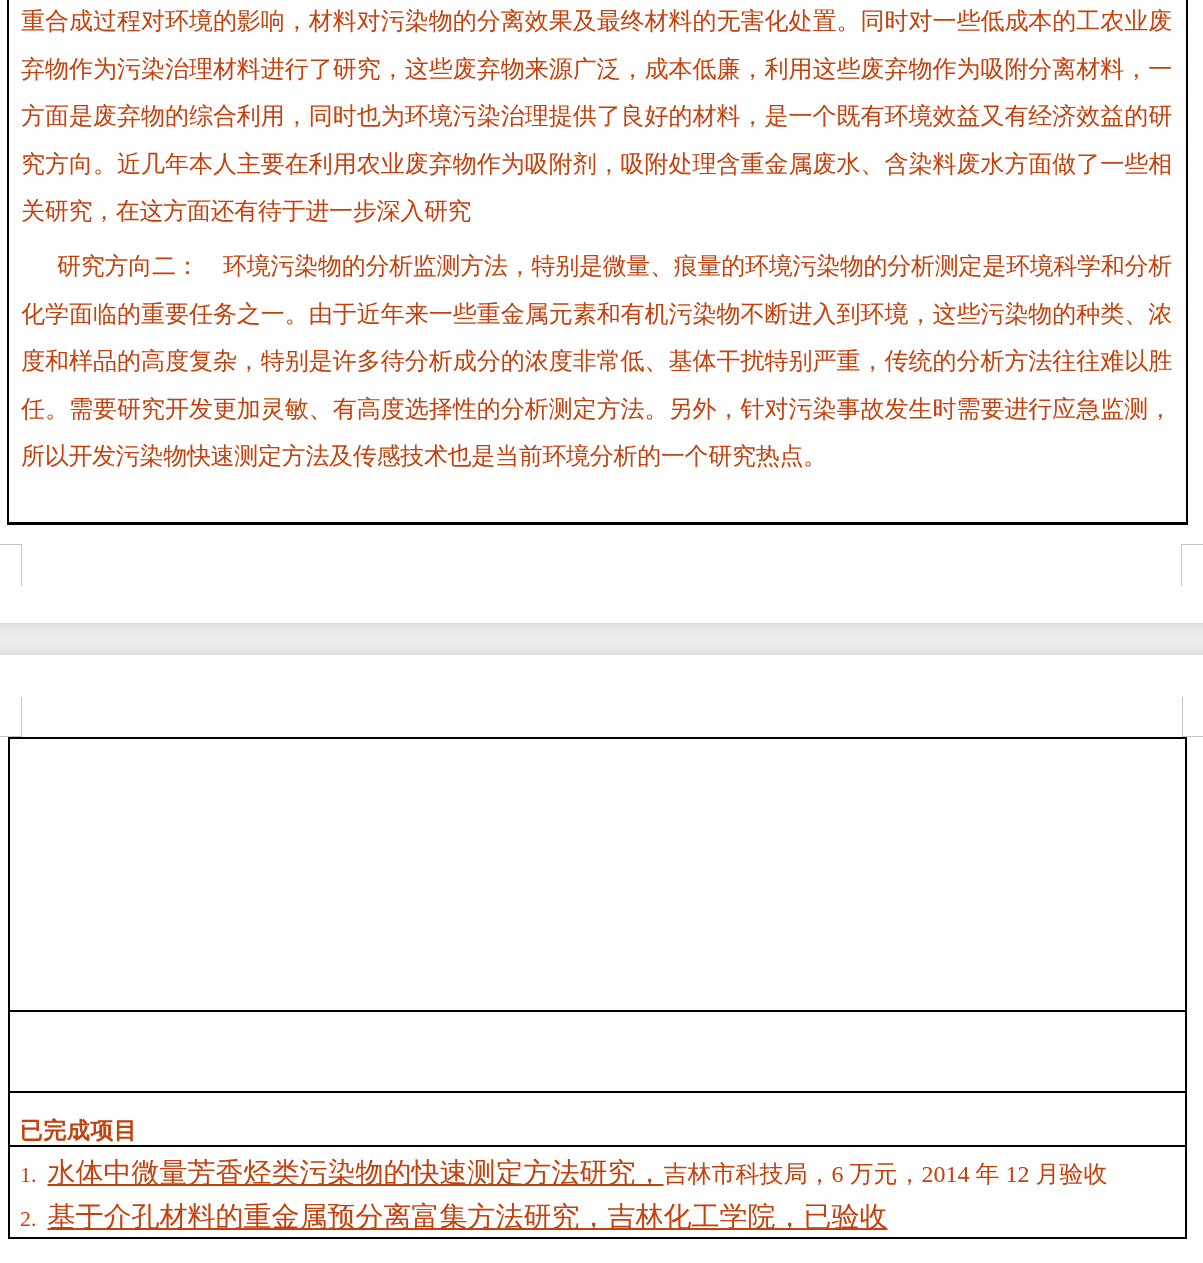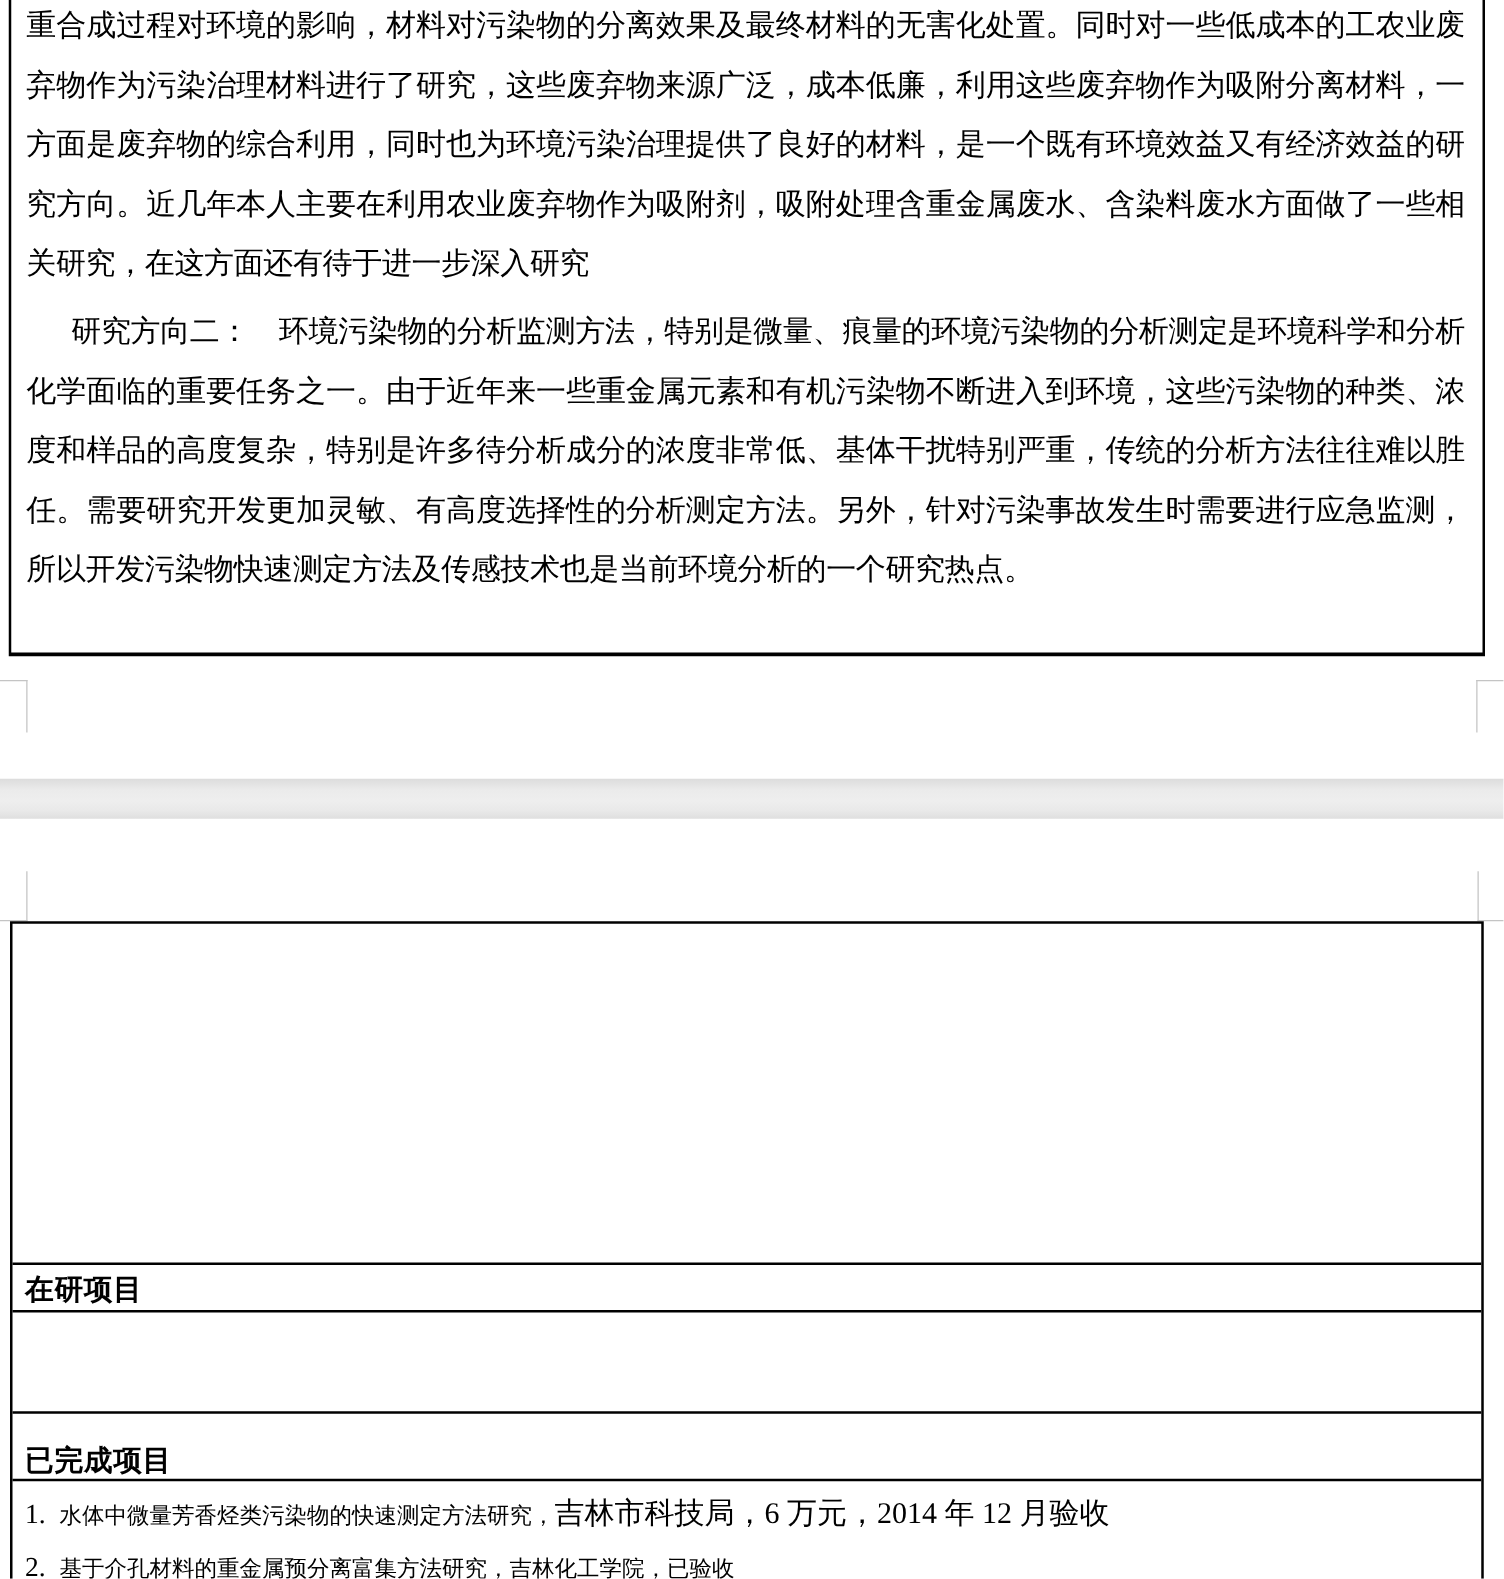--- a/index.html
+++ b/index.html
@@ -9,7 +9,7 @@
     overflow:hidden;
     background:#ffffff;
     font-family:"Liberation Serif","DejaVu Serif",serif;
-    color:#000000;
+    color:#c2410c;
   }
 
   

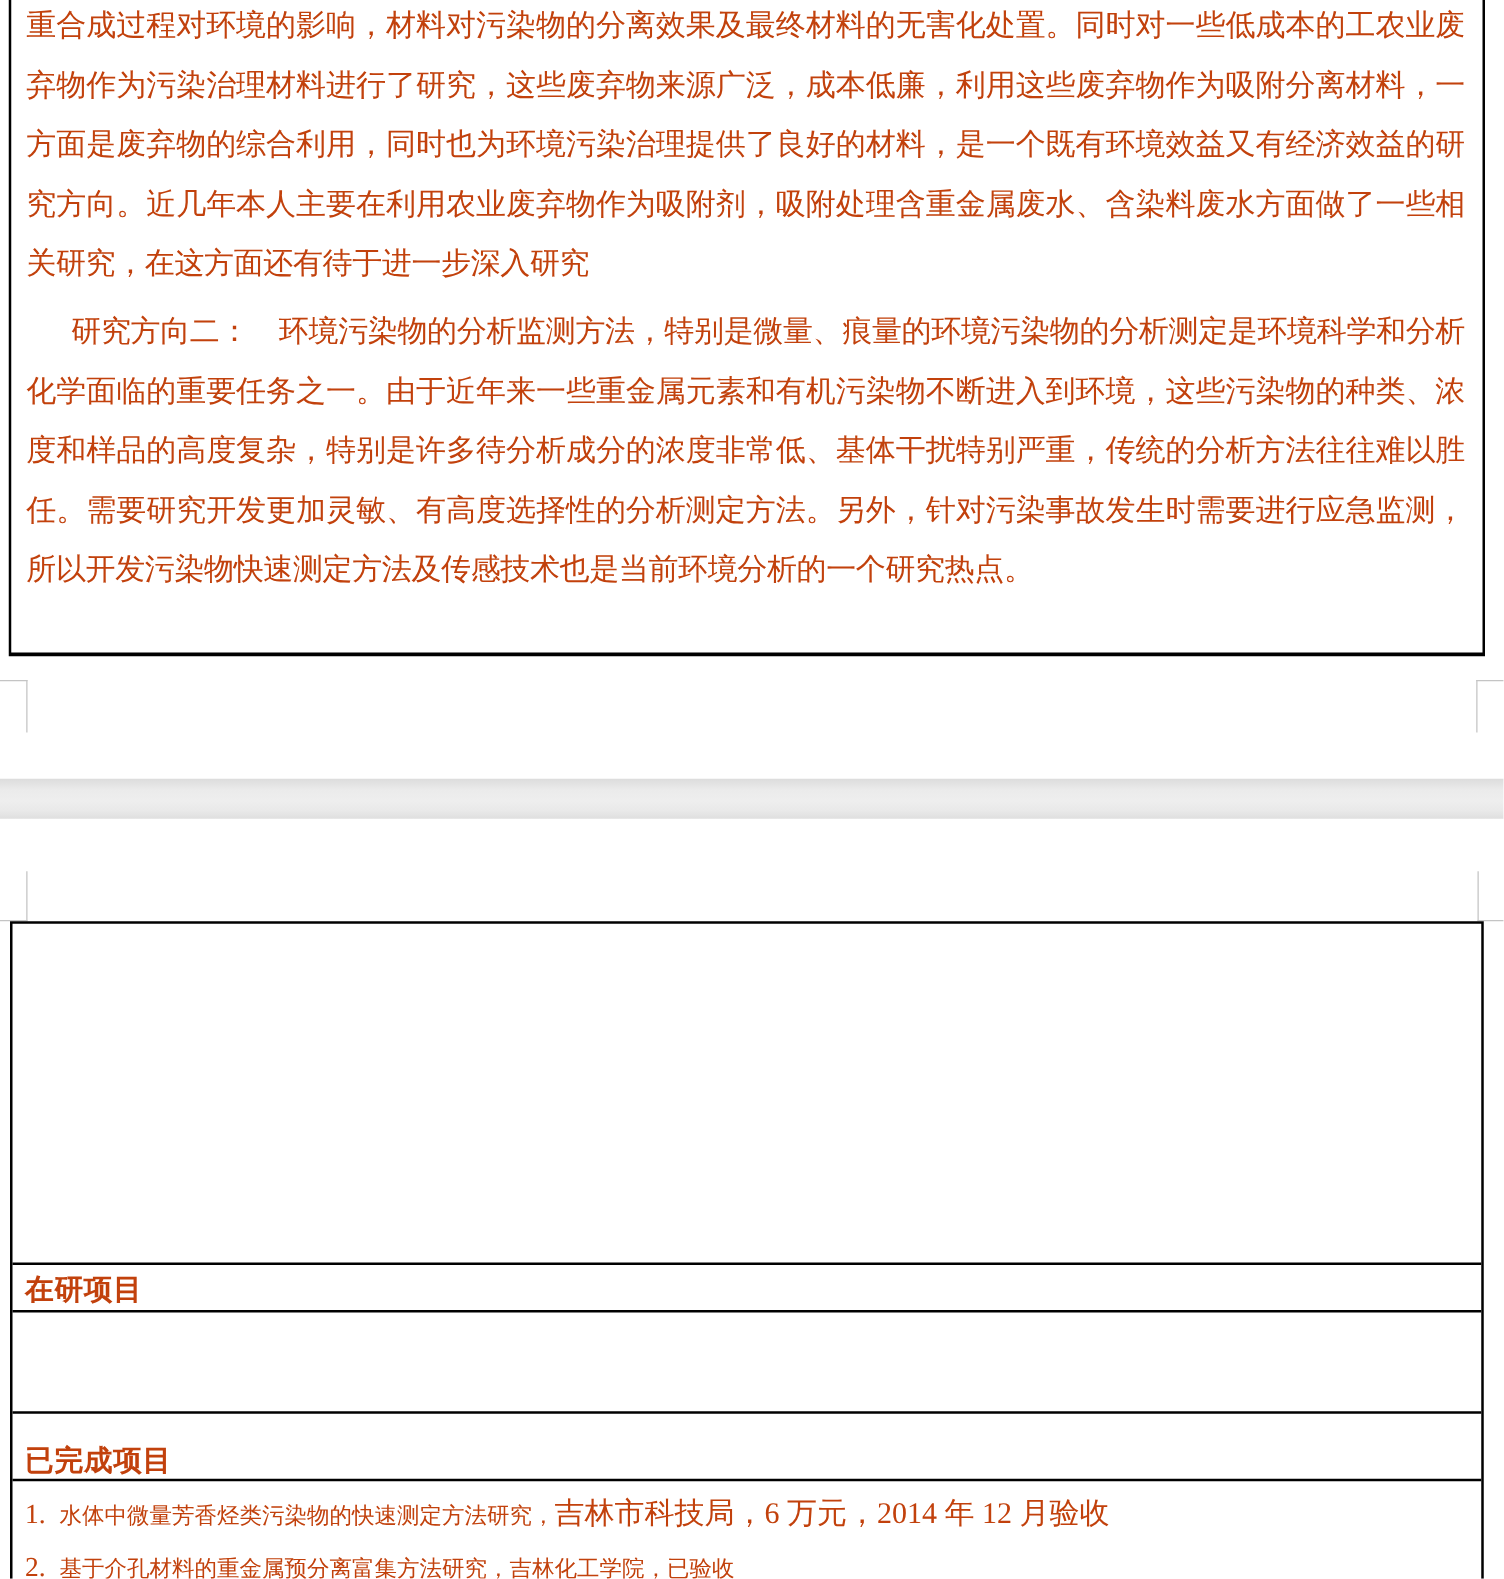--- a/index.html
+++ b/index.html
@@ -103,9 +103,6 @@
 
     <div class="row row-empty-large"></div>
 
-    <div class="row bt row-header-1">
-      <span class="hdr-label">在研项目</span>
-    </div>
 
     <div class="row bt row-empty-small"></div>
 

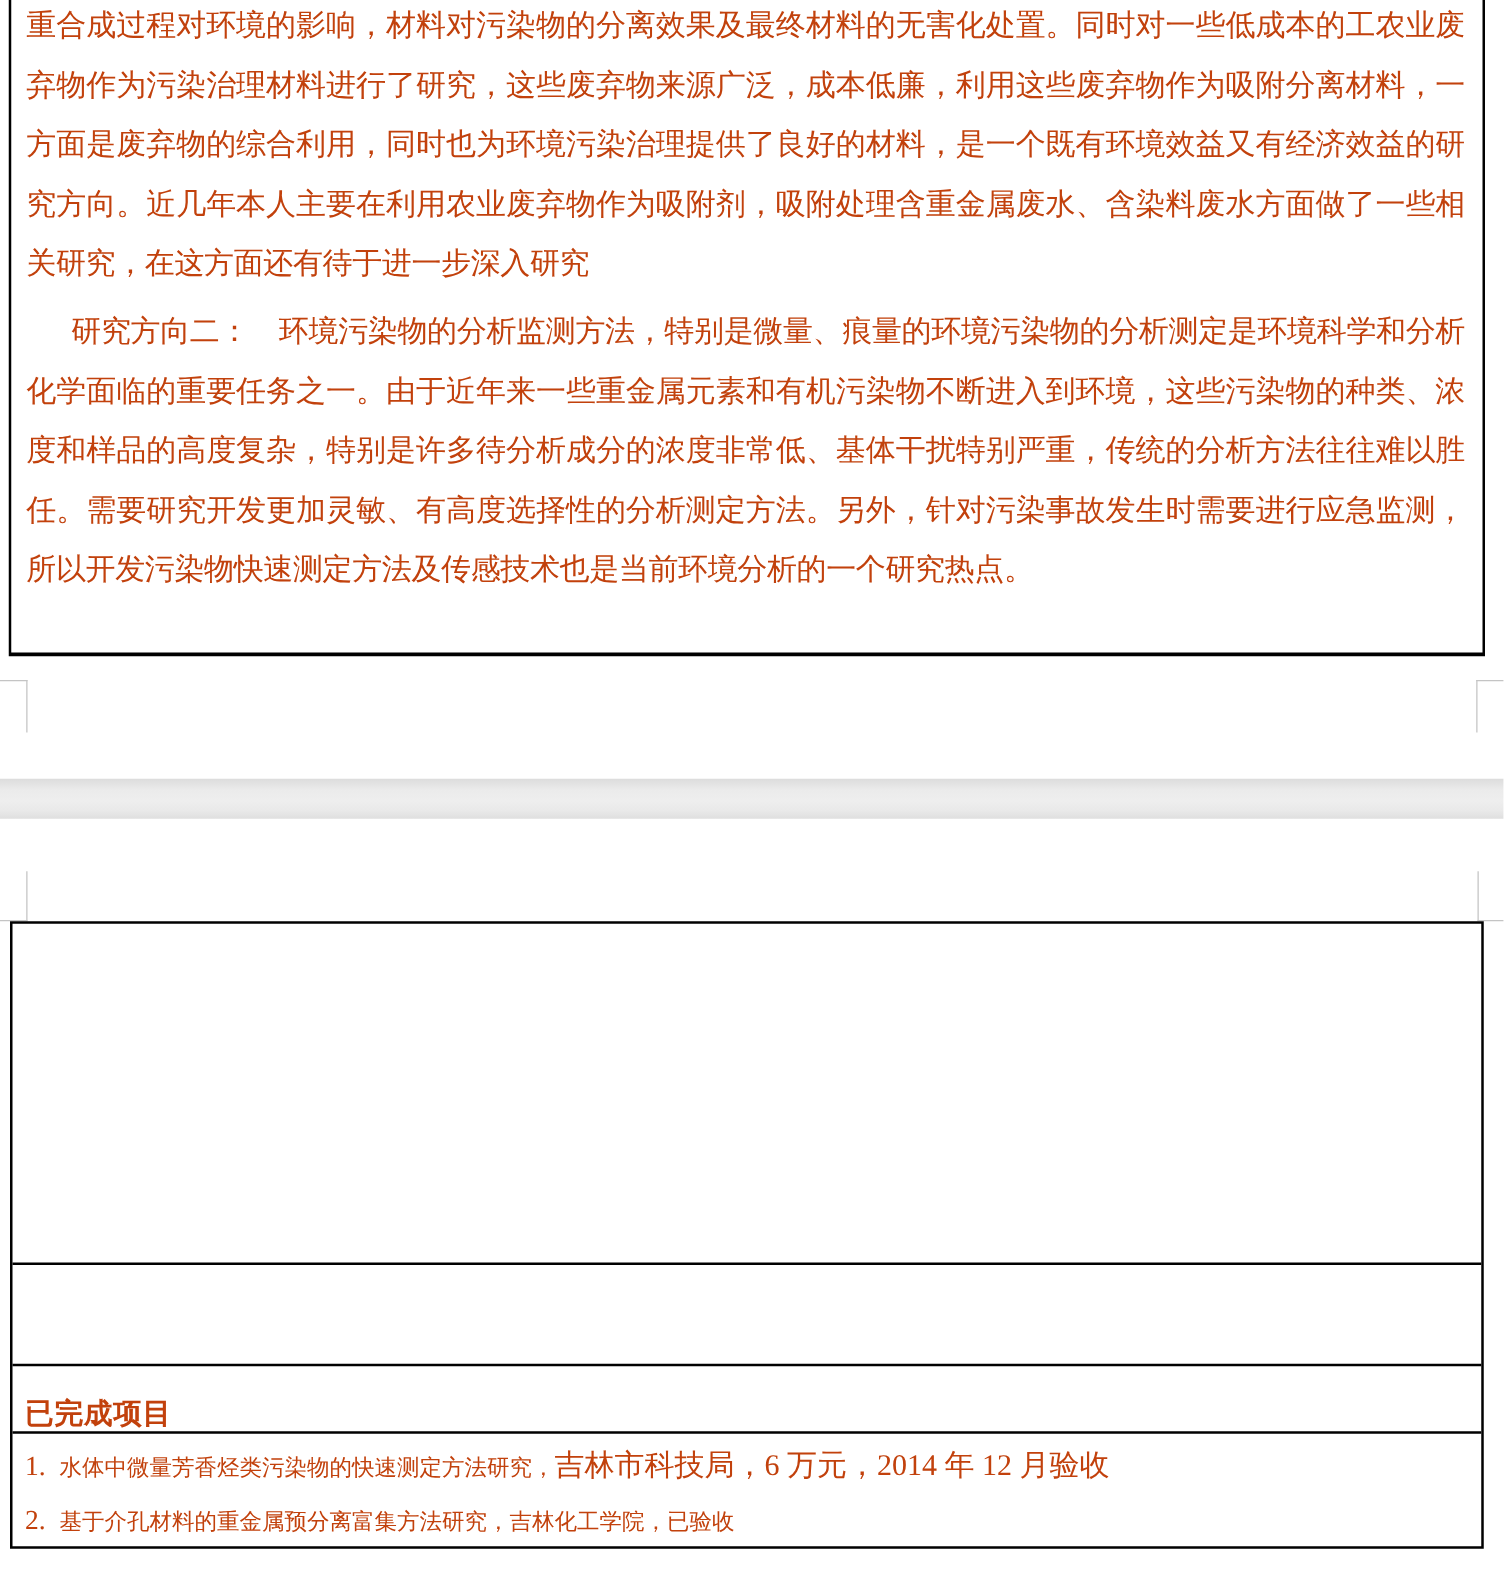--- a/index.html
+++ b/index.html
@@ -74,7 +74,7 @@
     font-size:22px;
     margin-right:11px;
   }
-  .proj-title{ font-size:18px; }
+  .proj-title{ font-size:28px;text-decoration:underline; }
   .proj-detail{ font-size:24px; }
 </style>
 </head>

